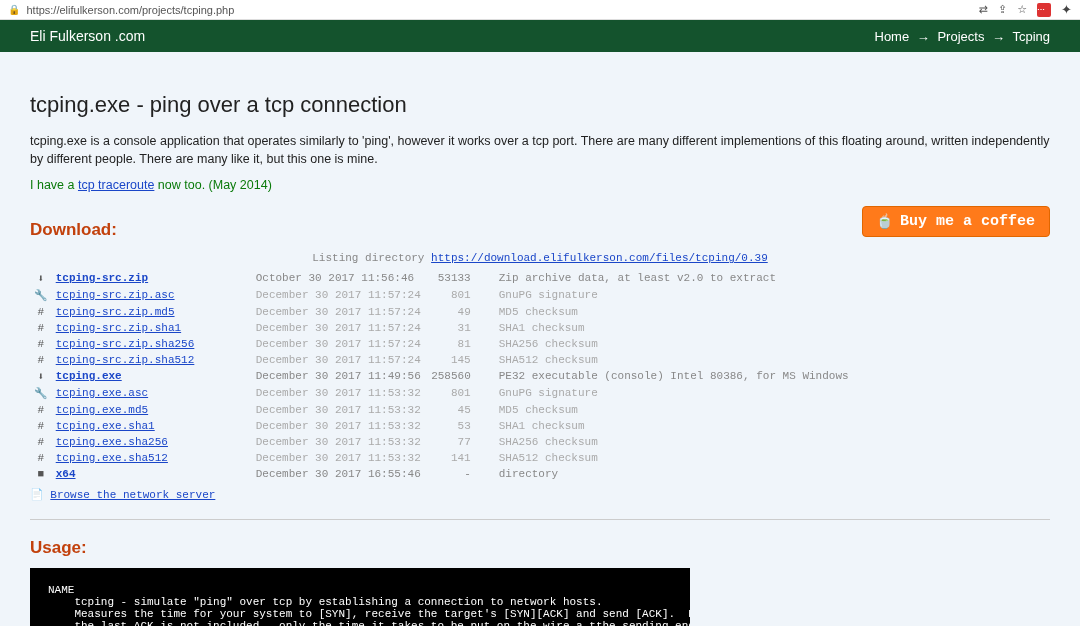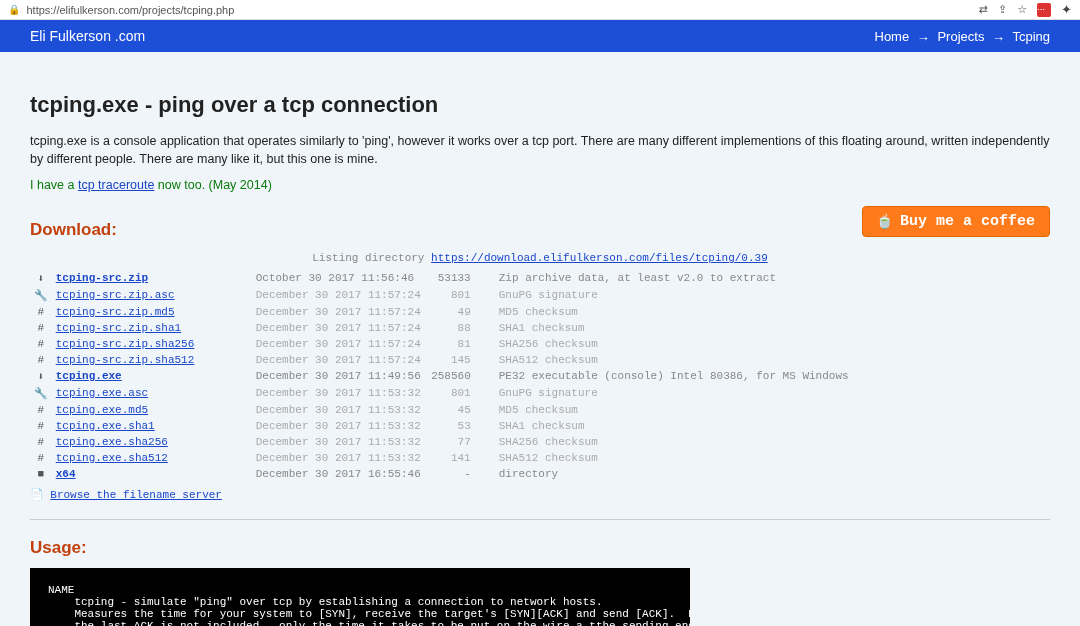--- a/index.html
+++ b/index.html
@@ -16,7 +16,7 @@
   .puzzle { font-size: 13px; color: #444; }
   
   
-  .topnav { background: #1d4ed8; color: #fff; display: flex; align-items: center; padding: 6px 30px; height: 32px; }
+  .topnav { background: #14532d; color: #fff; display: flex; align-items: center; padding: 6px 30px; height: 32px; }
   .topnav .brand { font-size: 14px; }
   .topnav .crumbs { margin-left: auto; font-size: 13px; }
   .topnav .crumbs a { color: #fff; text-decoration: none; }

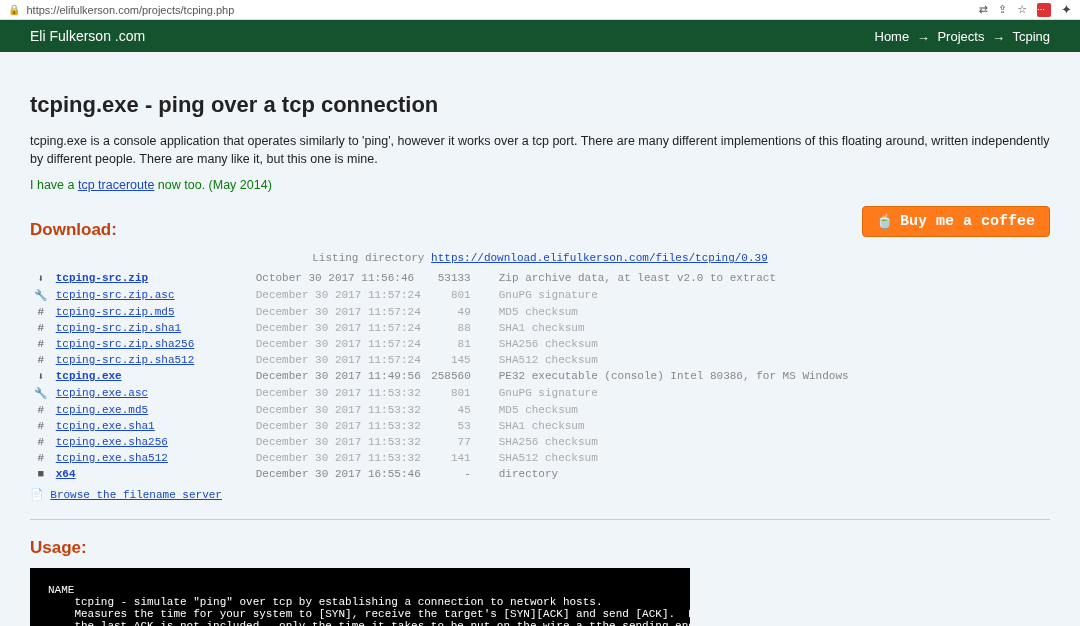--- a/index.html
+++ b/index.html
@@ -24,7 +24,7 @@
   
   .content { padding: 20px 30px 0 30px; }
   
-  h1 { font-size: 22px; font-weight: bold; margin: 20px 0 14px 0; color: #222; }
+  h1 { font-size: 22px; font-weight: normal; margin: 20px 0 14px 0; color: #222; }
   h2 { font-size: 17px; font-weight: bold; margin: 18px 0 6px 0; color: #c2410c; }
   
   .intro { font-size: 12.5px; line-height: 1.45; margin-bottom: 10px; }

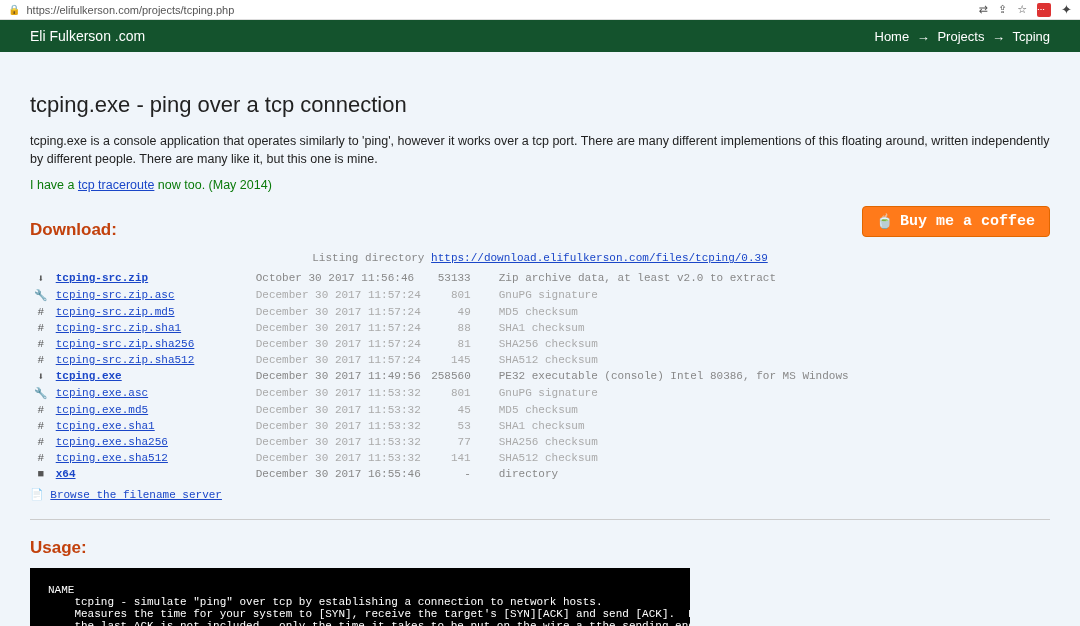--- a/index.html
+++ b/index.html
@@ -142,7 +142,7 @@
           <td class="icon">#</td>
           <td class="name"><a href="#">tcping-src.zip.sha1</a></td>
           <td class="date">December 30 2017 11:57:24</td>
-          <td class="size">88</td>
+          <td class="size">31</td>
           <td class="desc">SHA1 checksum</td>
         </tr>
         <tr class="dim">

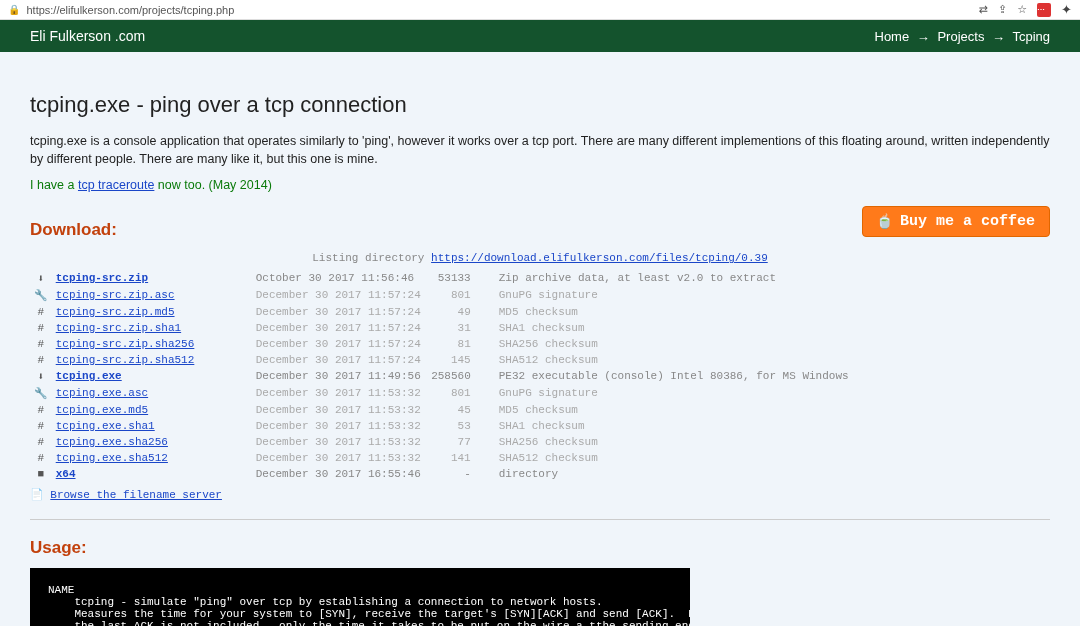--- a/index.html
+++ b/index.html
@@ -213,7 +213,7 @@
 
   <div class="browse-row">
     <span>📄</span>
-    <a href="#">Browse the filename server</a>
+    <a href="#">Browse the network server</a>
   </div>
 
   <hr class="sep">

